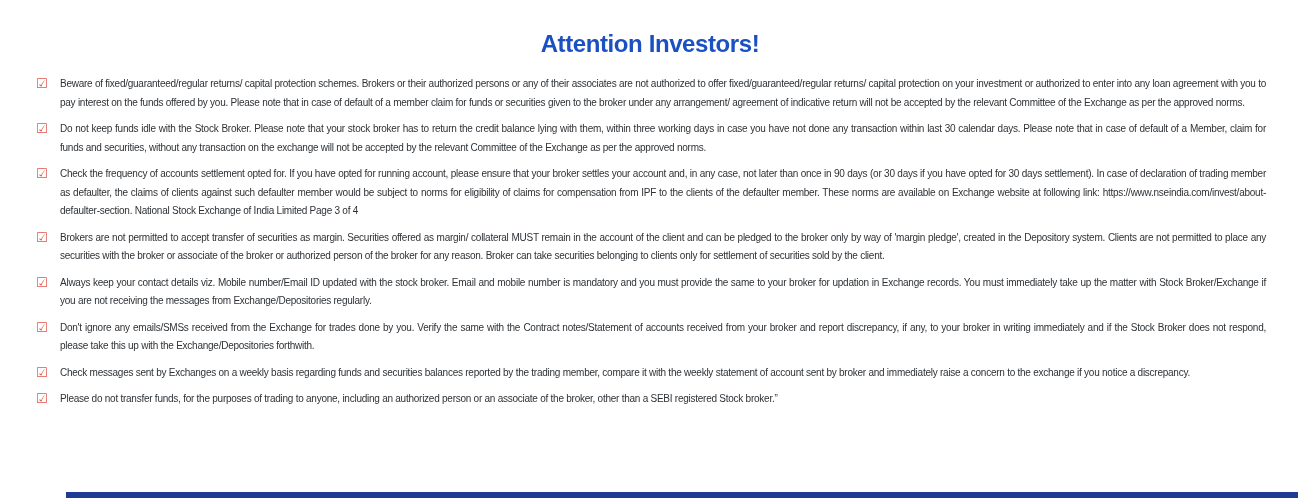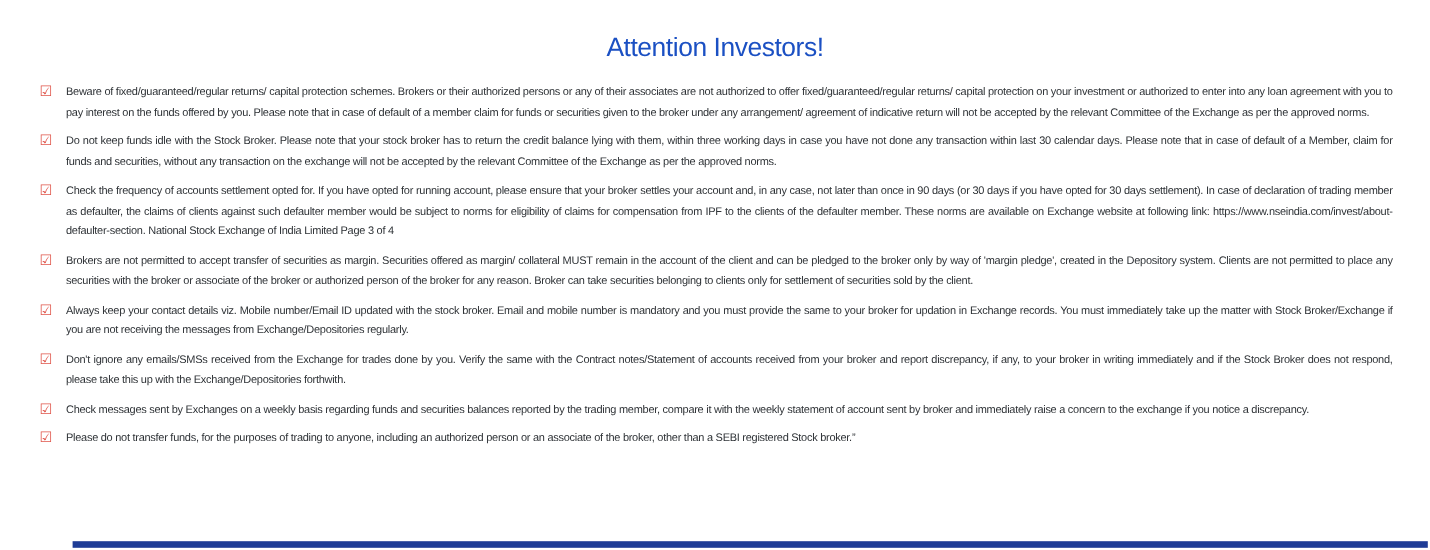--- a/index.html
+++ b/index.html
@@ -22,7 +22,7 @@
     text-align: center;
     color: var(--heading-color, #1b50c3);
     font-size: 24px;
-    font-weight: 400;
+    font-weight: 700;
     letter-spacing: -0.4px;
     margin: 30px 0 17px 0;
   }

